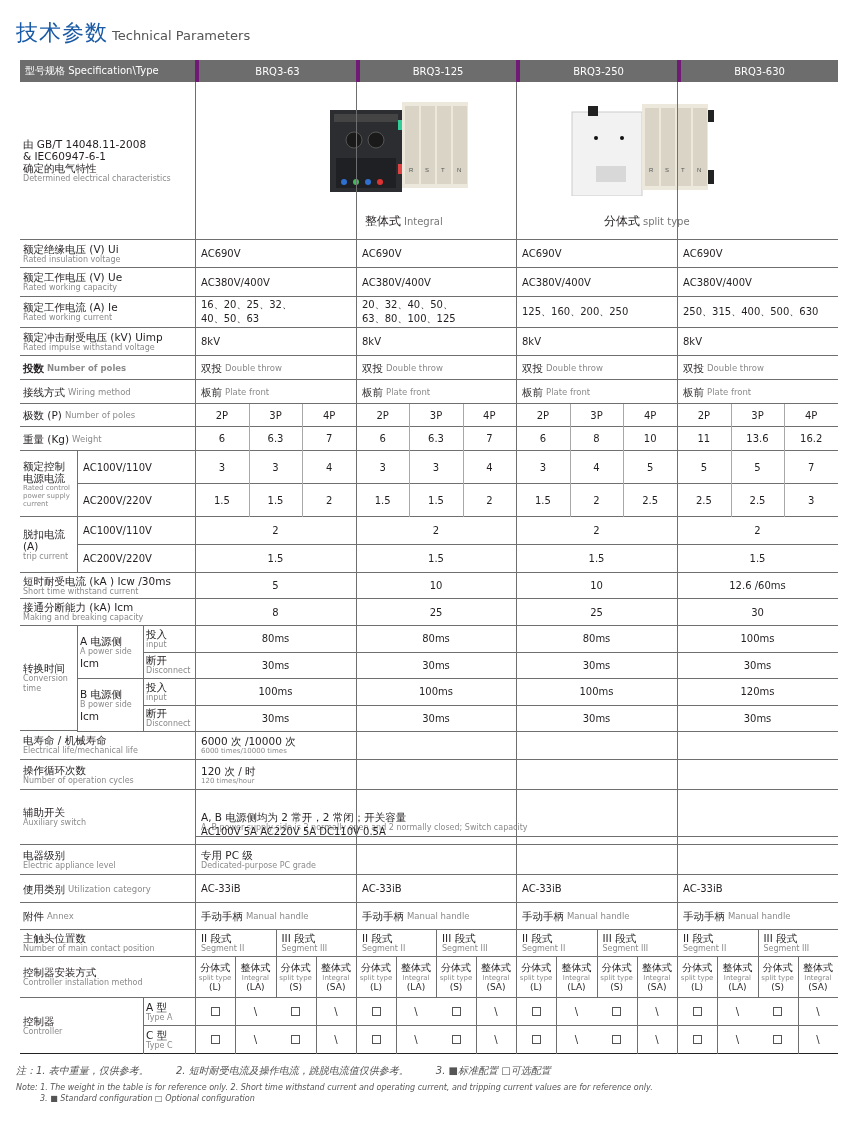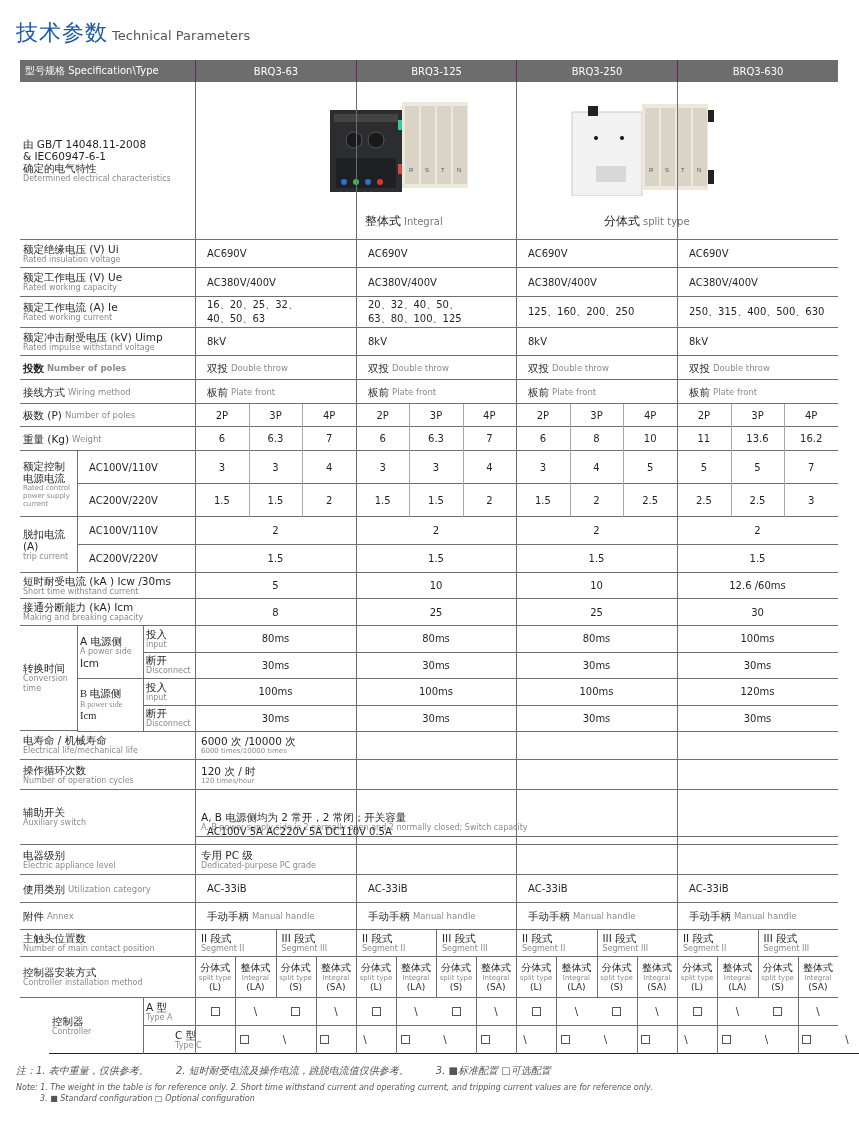--- a/index.html
+++ b/index.html
@@ -8,7 +8,7 @@
   .title .en{font-size:13px;color:#555;margin-left:4px;letter-spacing:0;}
   .hdr{position:absolute;top:60px;height:22px;background:#6d6d6d;color:#fff;font-size:10px;display:flex;align-items:center;justify-content:center;box-sizing:border-box;}
   .hdr.first{justify-content:flex-start;padding-left:5px;}
-  .hdr.sep{border-left:1px solid #701a75;text-align:center;}
+  .hdr.sep{border-left:4px solid #701a75;text-align:center;}
   .c{position:absolute;box-sizing:border-box;font-size:10px;display:flex;align-items:center;border-bottom:1px solid #6f6f6f;}
   .c.ctr{justify-content:center;text-align:center;}
   .c.l{padding-left:12px;}

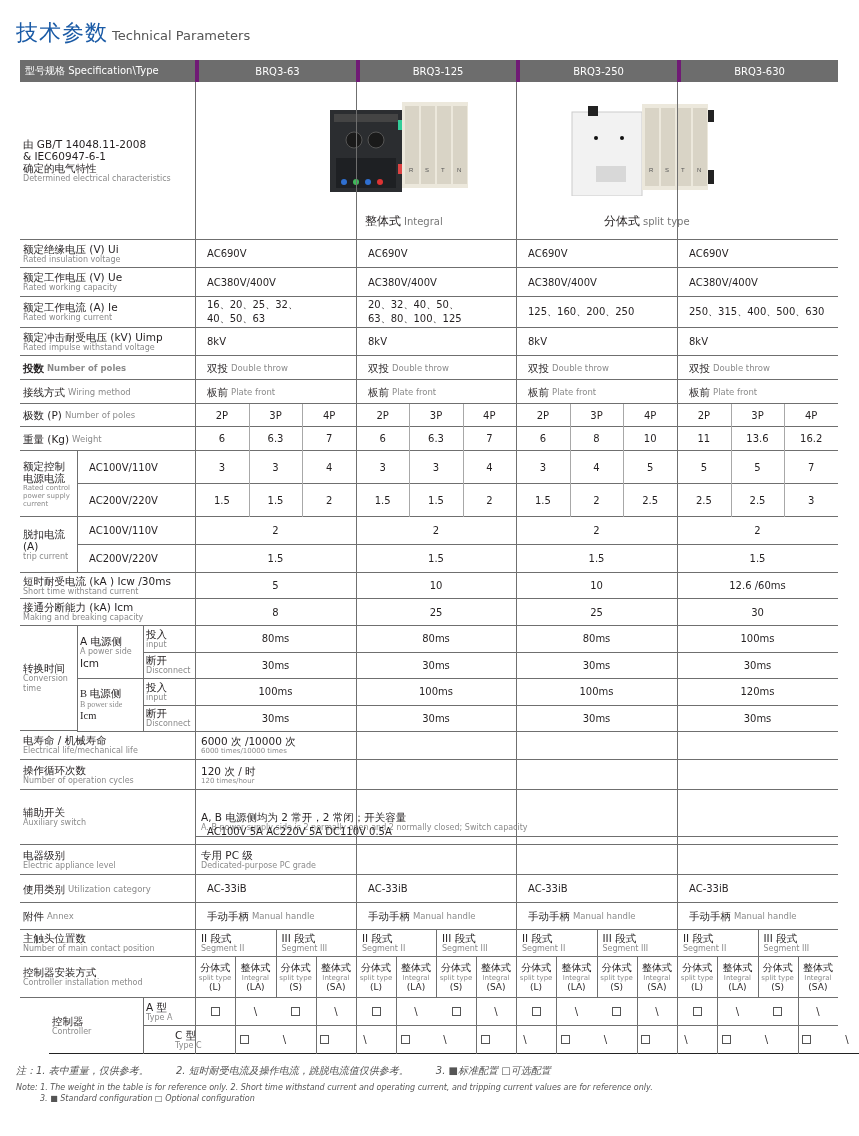--- a/index.html
+++ b/index.html
@@ -11,7 +11,7 @@
   .hdr.sep{border-left:4px solid #701a75;text-align:center;}
   .c{position:absolute;box-sizing:border-box;font-size:10px;display:flex;align-items:center;border-bottom:1px solid #6f6f6f;}
   .c.ctr{justify-content:center;text-align:center;}
-  .c.l{padding-left:12px;}
+  .c.l{padding-left:6px;}
   .lab{flex-direction:column;align-items:flex-start;justify-content:center;padding-left:3px;}
   .zh{font-size:10.5px;line-height:12px;color:#231f20;}
   .en{font-size:8px;line-height:10px;color:#8a8a8a;}

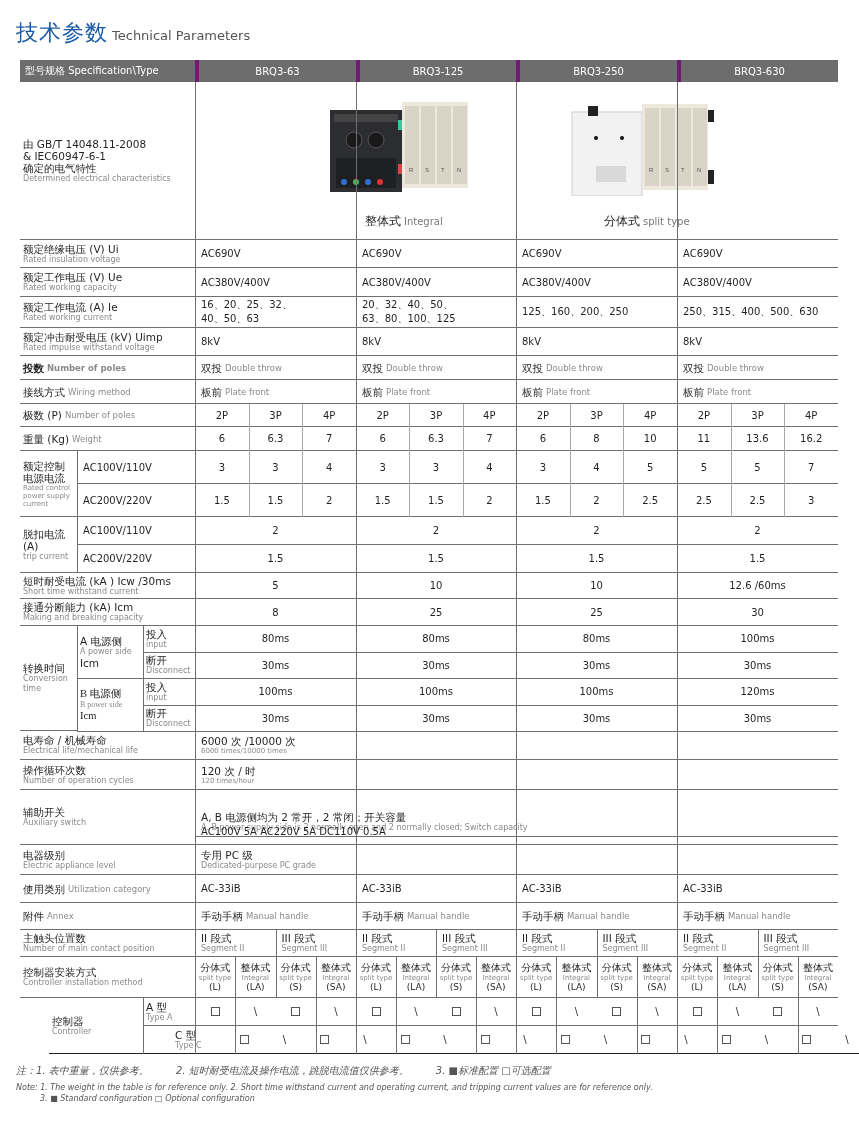--- a/index.html
+++ b/index.html
@@ -309,7 +309,7 @@
     <div class="c ctr" style="left: 356px; top: 652.5px; width: 160px; height: 26.5px;">30ms</div>
     <div class="c ctr" style="left: 516px; top: 652.5px; width: 161px; height: 26.5px;">30ms</div>
     <div class="c ctr" style="left: 677px; top: 652.5px; width: 161px; height: 26.5px;">30ms</div>
-    <div class="c lab" style="left: 77px; top: 679px; width: 66px; height: 53px; font-family: Liberation Serif, serif;">
+    <div class="c lab" style="left: 77px; top: 679px; width: 66px; height: 53px;">
       <span class="zh">B 电源侧</span>
       <span class="en">B power side</span>
       <span class="zh">Icm</span>

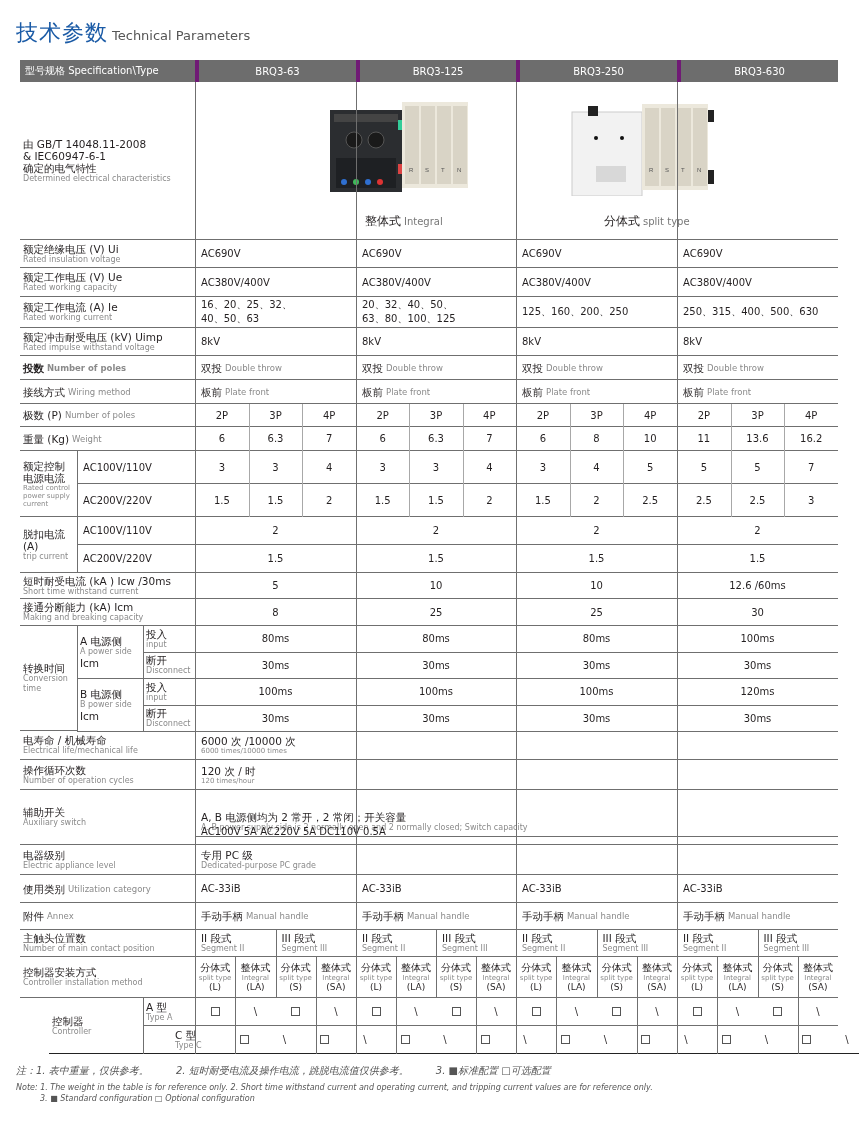--- a/index.html
+++ b/index.html
@@ -25,7 +25,7 @@
   .caption{position:absolute;font-size:12px;color:#231f20;}
   .caption .en2{font-size:10px;color:#777;margin-left:3px;}
   .note{position:absolute;left:16px;font-style:italic;color:#555;}
-  .thickb{border-bottom:1.5px solid #222 !important;margin-left:29px;}
+  .thickb{border-bottom:1.5px solid #222 !important;}
 </style>
 </head>
 <body>

